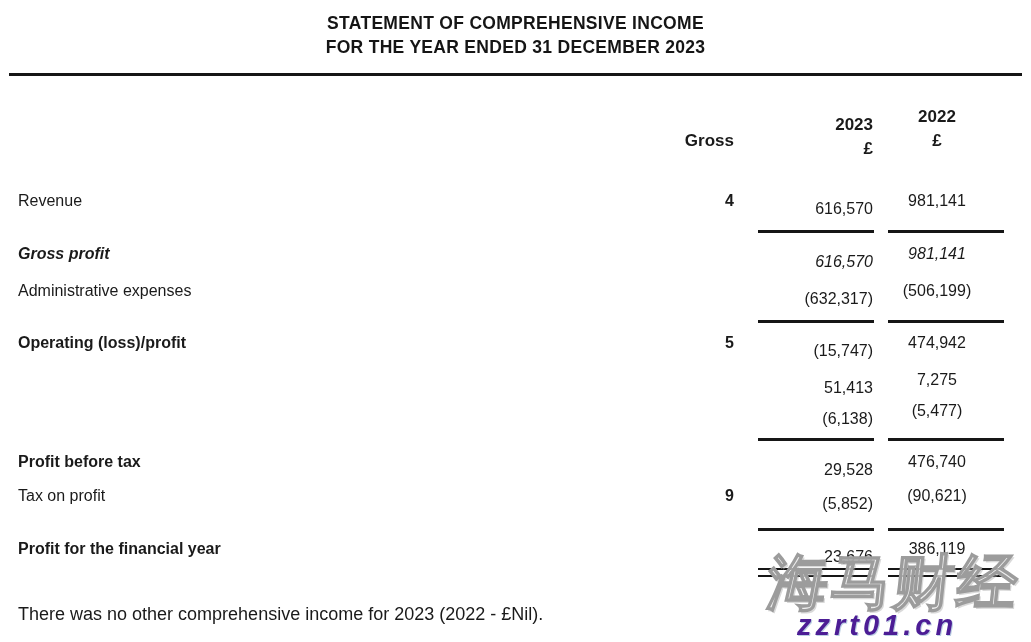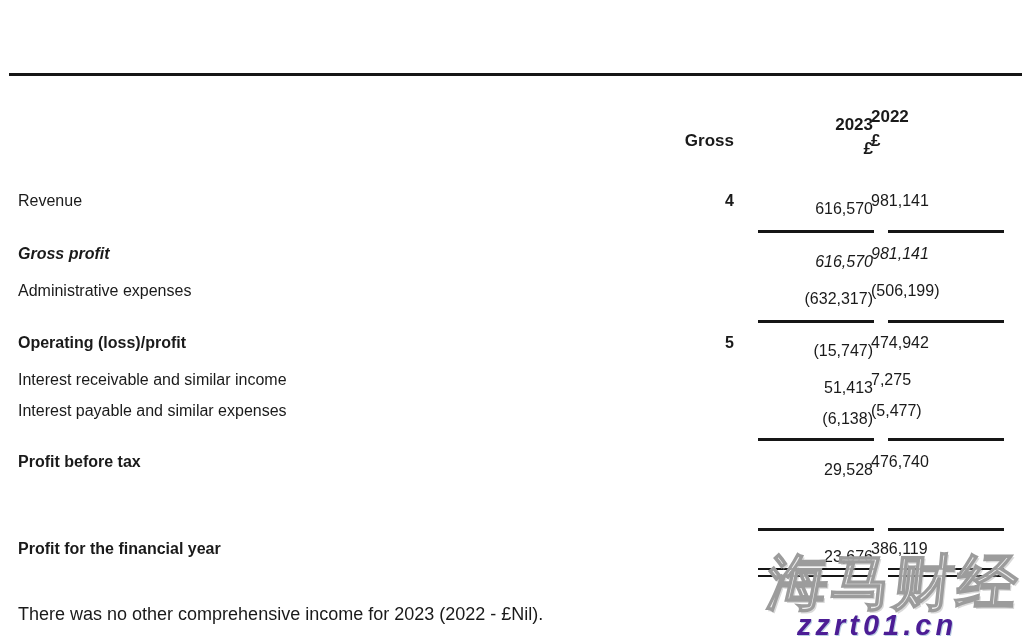--- a/index.html
+++ b/index.html
@@ -103,6 +103,10 @@
 
 <div class="page">
 
+  <div class="title">
+    <div>STATEMENT OF COMPREHENSIVE INCOME</div>
+    <div>FOR THE YEAR ENDED 31 DECEMBER 2023</div>
+  </div>
 
   <div class="hr-full"></div>
 

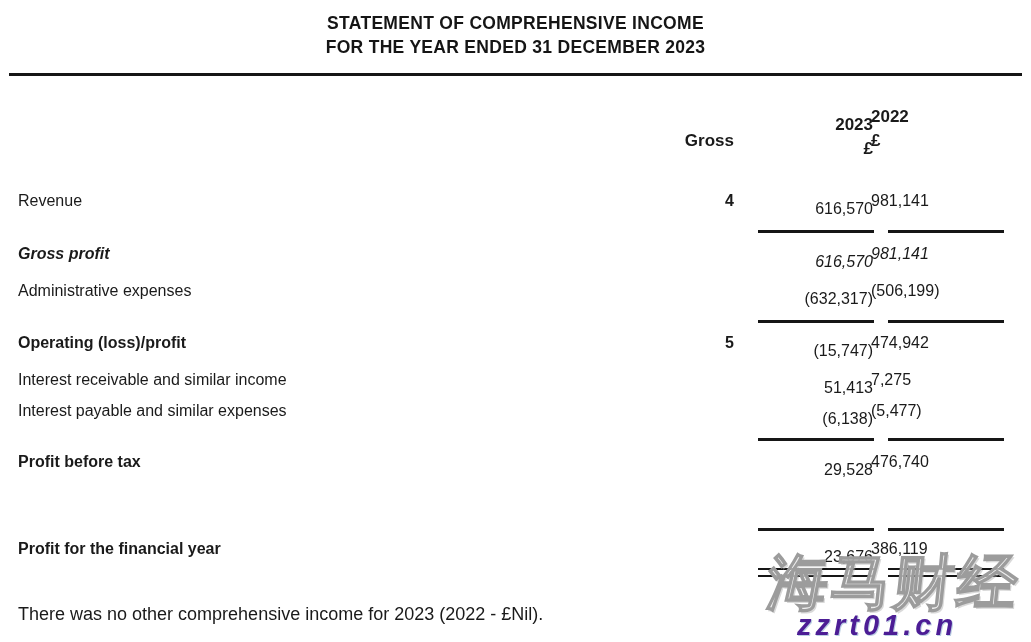--- a/index.html
+++ b/index.html
@@ -33,7 +33,7 @@
   .lbl  { position: absolute; left: 18px; white-space: nowrap; }
   .note { position: absolute; left: 638px; width: 96px; text-align: right; }
   .v1   { position: absolute; left: 741px; width: 132px; text-align: right; margin-top: 8px; }
-  .v2   { position: absolute; left: 871px; width: 132px; text-align: left; }
+  .v2   { position: absolute; left: 871px; width: 132px; text-align: center; }
   .row { position: absolute; left: 0; width: 100%; height: 20px; font-size: 16px; }
   .bold { font-weight: bold; }
   

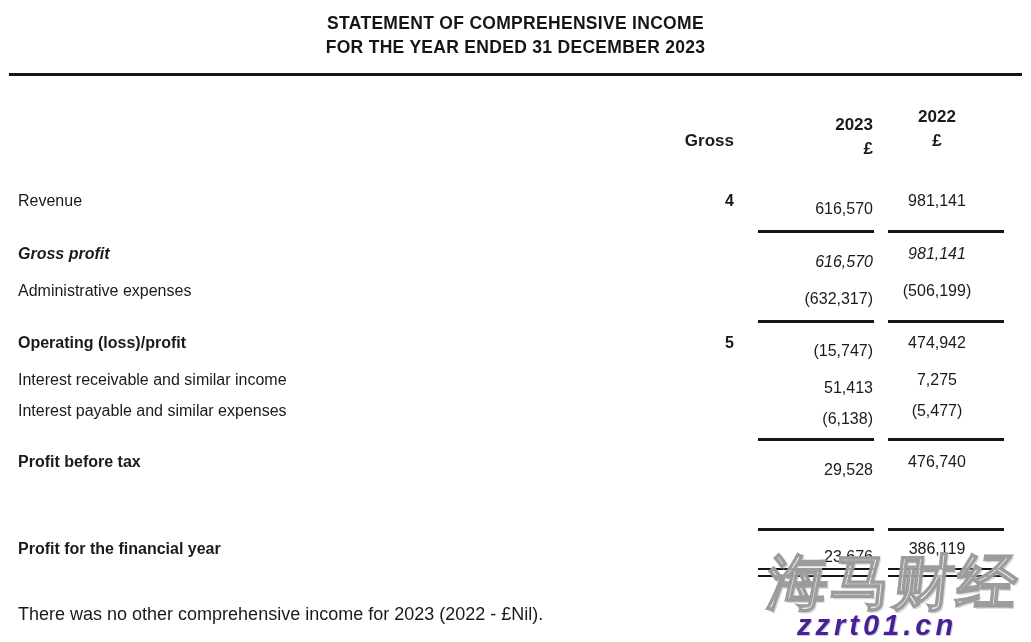--- a/index.html
+++ b/index.html
@@ -155,7 +155,6 @@
   </div>
 
   <div class="row row-4">
-    <span class="lbl">Interest receivable and similar income</span>
     <span class="note bold"></span>
     <span class="v1">51,413</span>
     <span class="v2">7,275</span>

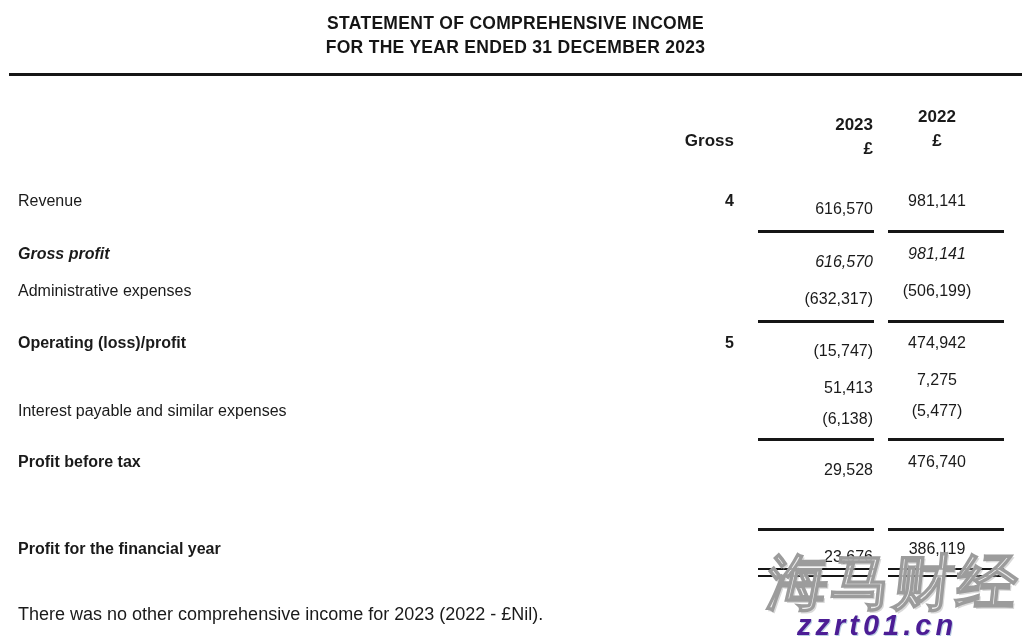--- a/index.html
+++ b/index.html
@@ -161,7 +161,6 @@
   </div>
 
   <div class="row row-5">
-    <span class="lbl">Interest payable and similar expenses</span>
     <span class="note bold"></span>
     <span class="v1">(6,138)</span>
     <span class="v2">(5,477)</span>

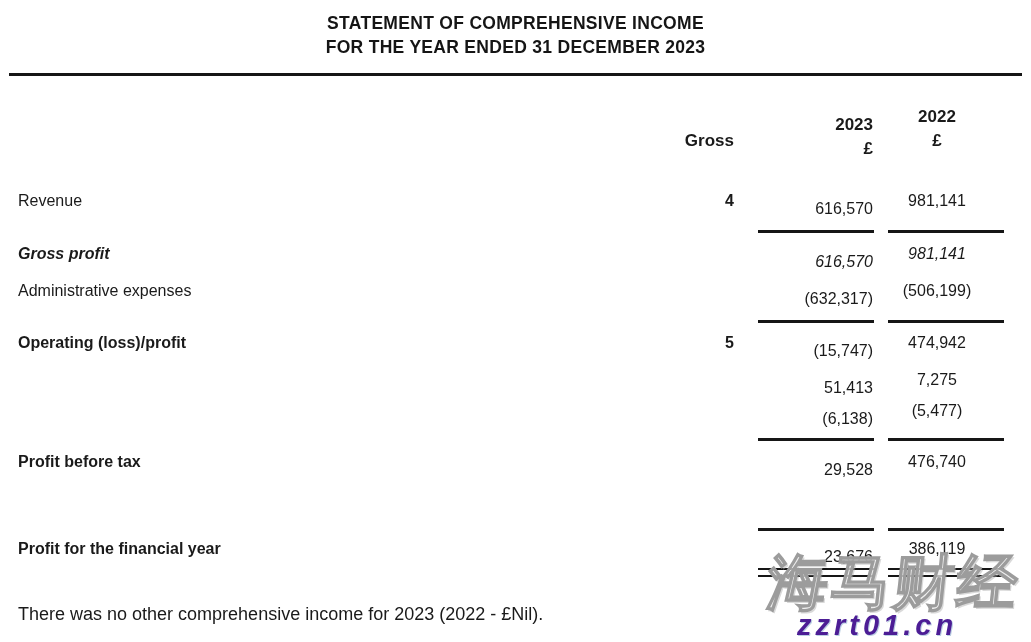--- a/index.html
+++ b/index.html
@@ -176,6 +176,12 @@
     <span class="v2">476,740</span>
   </div>
 
+  <div class="row row-7">
+    <span class="lbl">Tax on profit</span>
+    <span class="note bold">9</span>
+    <span class="v1">(5,852)</span>
+    <span class="v2">(90,621)</span>
+  </div>
 
   <div class="rule rule-a rt-3"></div>
   <div class="rule rule-b rt-3"></div>

